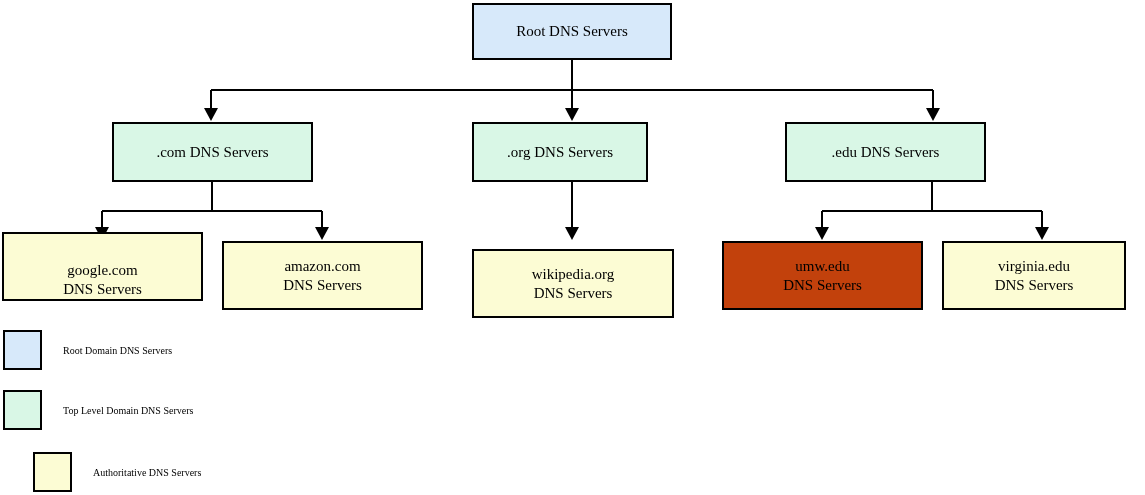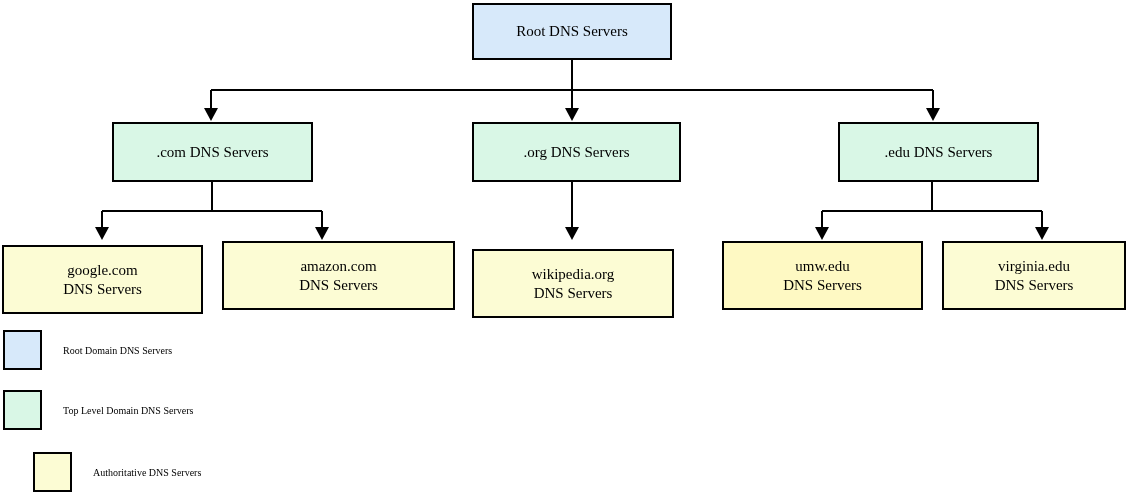--- a/index.html
+++ b/index.html
@@ -32,7 +32,7 @@
   }
   .node-root      { left: 472px; top: 3px;   width: 200px; height: 57px; }
   .node-com       { left: 112px; top: 122px; width: 201px; height: 60px; }
-  .node-org       { left: 472px; top: 122px; width: 209px; height: 60px; }
+  .node-org       { left: 472px; top: 122px; width: 176px; height: 60px; }
   .node-edu       { left: 838px; top: 122px; width: 201px; height: 60px; }
   .node-google    { left: 2px;   top: 245px; width: 201px; height: 69px; }
   .node-amazon    { left: 222px; top: 241px; width: 233px; height: 69px; }

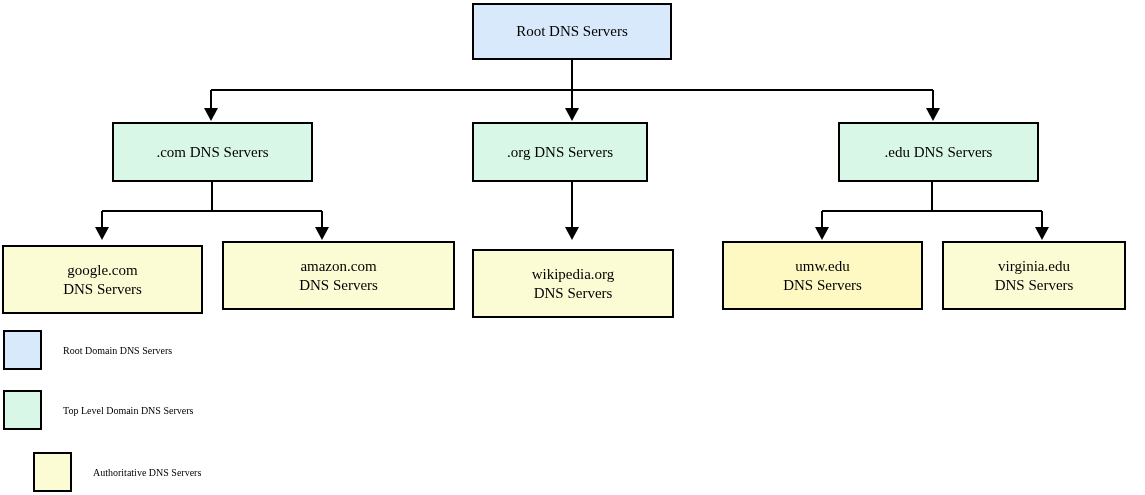--- a/index.html
+++ b/index.html
@@ -33,7 +33,7 @@
   .node-root      { left: 472px; top: 3px;   width: 200px; height: 57px; }
   .node-com       { left: 112px; top: 122px; width: 201px; height: 60px; }
   .node-org       { left: 472px; top: 122px; width: 176px; height: 60px; }
-  .node-edu       { left: 838px; top: 122px; width: 201px; height: 60px; }
+  .node-edu       { left: 785px; top: 122px; width: 201px; height: 60px; }
   .node-google    { left: 2px;   top: 245px; width: 201px; height: 69px; }
   .node-amazon    { left: 222px; top: 241px; width: 233px; height: 69px; }
   .node-wikipedia { left: 472px; top: 249px; width: 202px; height: 69px; }

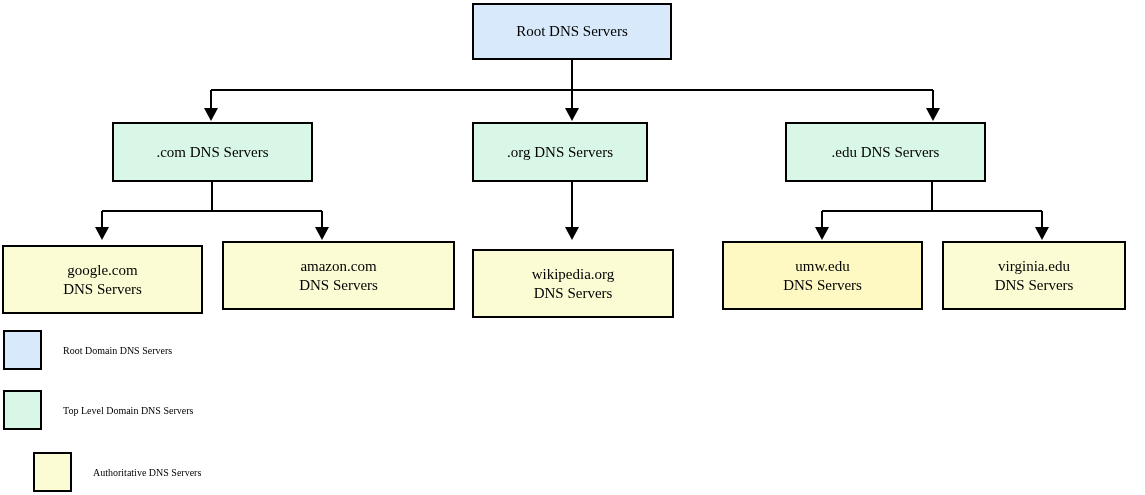--- a/index.html
+++ b/index.html
@@ -34,7 +34,7 @@
   .node-com       { left: 112px; top: 122px; width: 201px; height: 60px; }
   .node-org       { left: 472px; top: 122px; width: 176px; height: 60px; }
   .node-edu       { left: 785px; top: 122px; width: 201px; height: 60px; }
-  .node-google    { left: 2px;   top: 245px; width: 201px; height: 69px; }
+  .node-google    { left: 2px;   top: 232px; width: 201px; height: 69px; justify-content: flex-end; }
   .node-amazon    { left: 222px; top: 241px; width: 233px; height: 69px; }
   .node-wikipedia { left: 472px; top: 249px; width: 202px; height: 69px; }
   .node-umw       { left: 722px; top: 241px; width: 201px; height: 69px; }

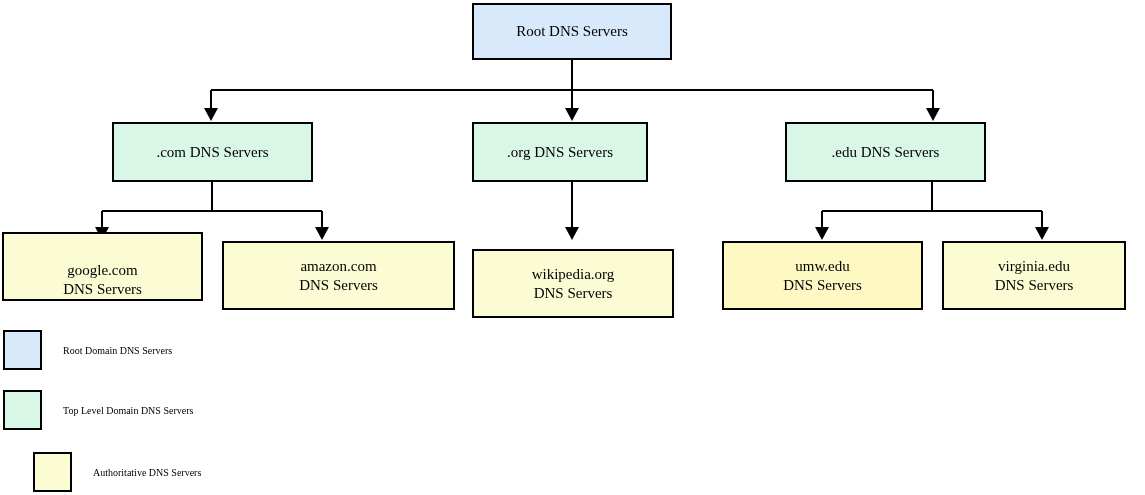--- a/index.html
+++ b/index.html
@@ -35,7 +35,7 @@
   .node-org       { left: 472px; top: 122px; width: 176px; height: 60px; }
   .node-edu       { left: 785px; top: 122px; width: 201px; height: 60px; }
   .node-google    { left: 2px;   top: 232px; width: 201px; height: 69px; justify-content: flex-end; }
-  .node-amazon    { left: 222px; top: 241px; width: 233px; height: 69px; }
+  .node-amazon    { left: 222px; top: 241px; width: 201px; height: 69px; }
   .node-wikipedia { left: 472px; top: 249px; width: 202px; height: 69px; }
   .node-umw       { left: 722px; top: 241px; width: 201px; height: 69px; }
   .node-virginia  { left: 942px; top: 241px; width: 184px; height: 69px; }

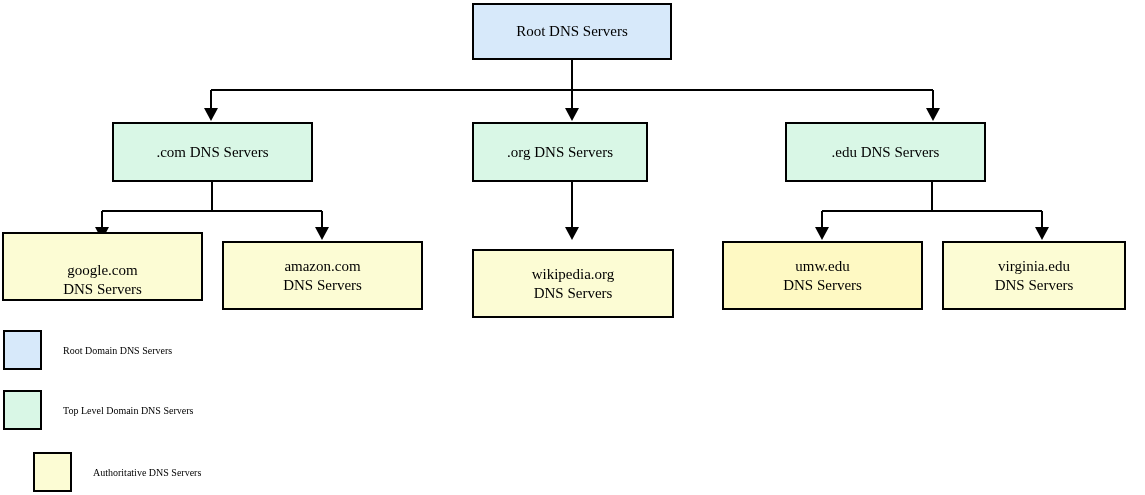--- a/index.html
+++ b/index.html
@@ -126,7 +126,7 @@
     <span>wikipedia.org</span>
     <span>DNS Servers</span>
   </div>
-  <div class="node node-umw" style="background-color: #fef9c3; justify-content: center;">
+  <div class="node node-umw" style="background-color: #c2410c; justify-content: center;">
     <span>umw.edu</span>
     <span>DNS Servers</span>
   </div>

